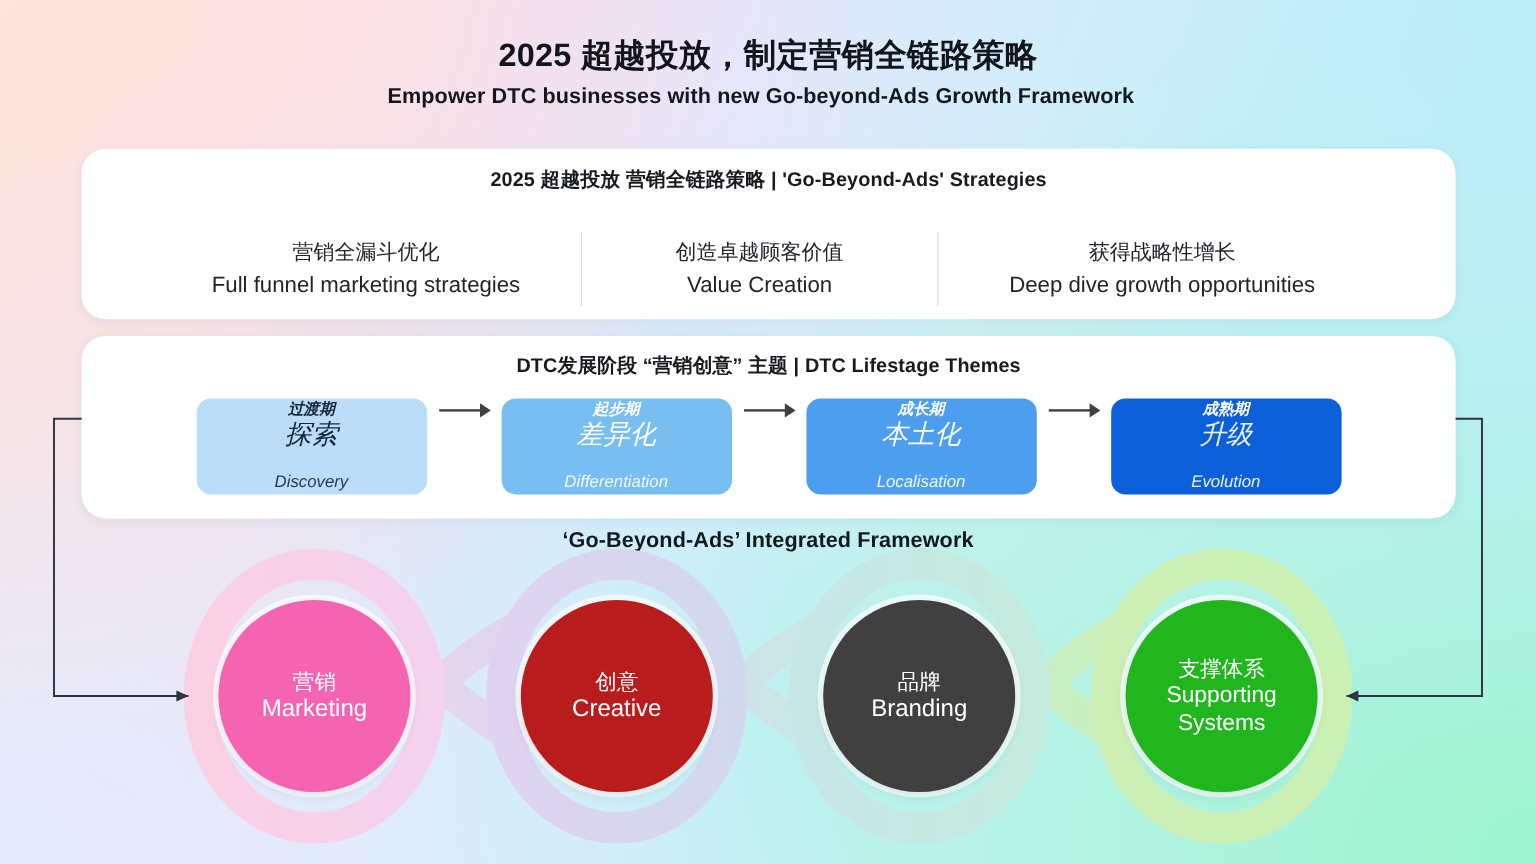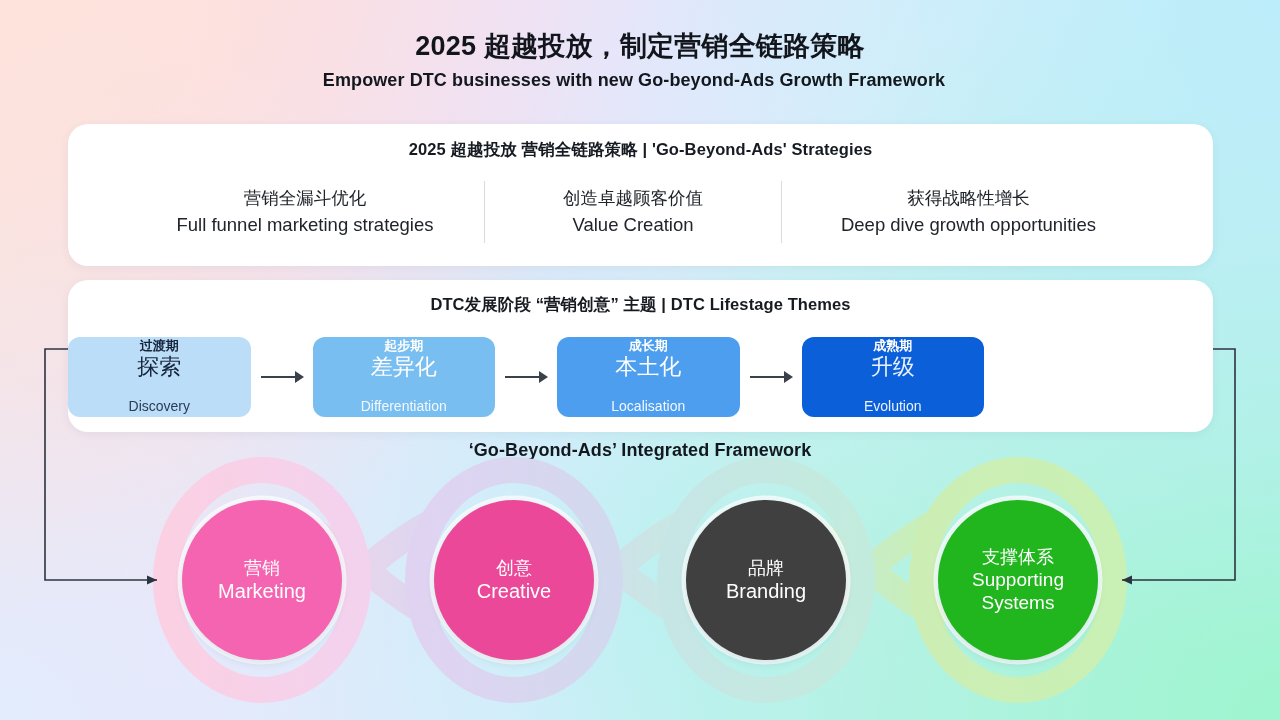--- a/index.html
+++ b/index.html
@@ -50,7 +50,7 @@
   
   .strat-row{
     display:flex;align-items:center;justify-content:center;
-    margin-top:20px;
+    margin-top:32px;
   }
   .strat-col{
     flex:0 0 auto;text-align:center;padding:0 14px;

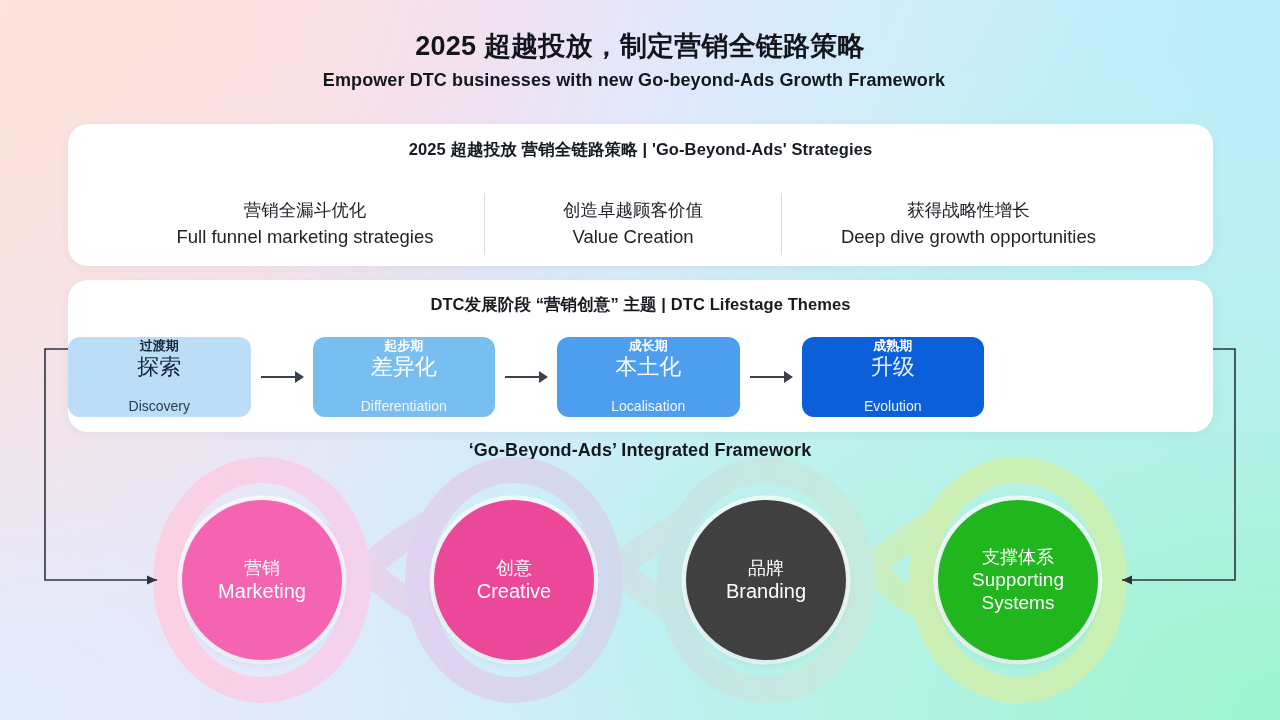--- a/index.html
+++ b/index.html
@@ -64,8 +64,8 @@
 
   
   .stage-row{
-    position:absolute;left:0;top:52px;width:916px;height:90px;
-    display:flex;align-items:center;justify-content:center;
+    position:absolute;left:0;top:52px;width:1145px;height:90px;
+    display:flex;align-items:flex-start;justify-content:center;font-style:italic;
   }
   .stage{
     width:192px;height:80px;border-radius:12px;

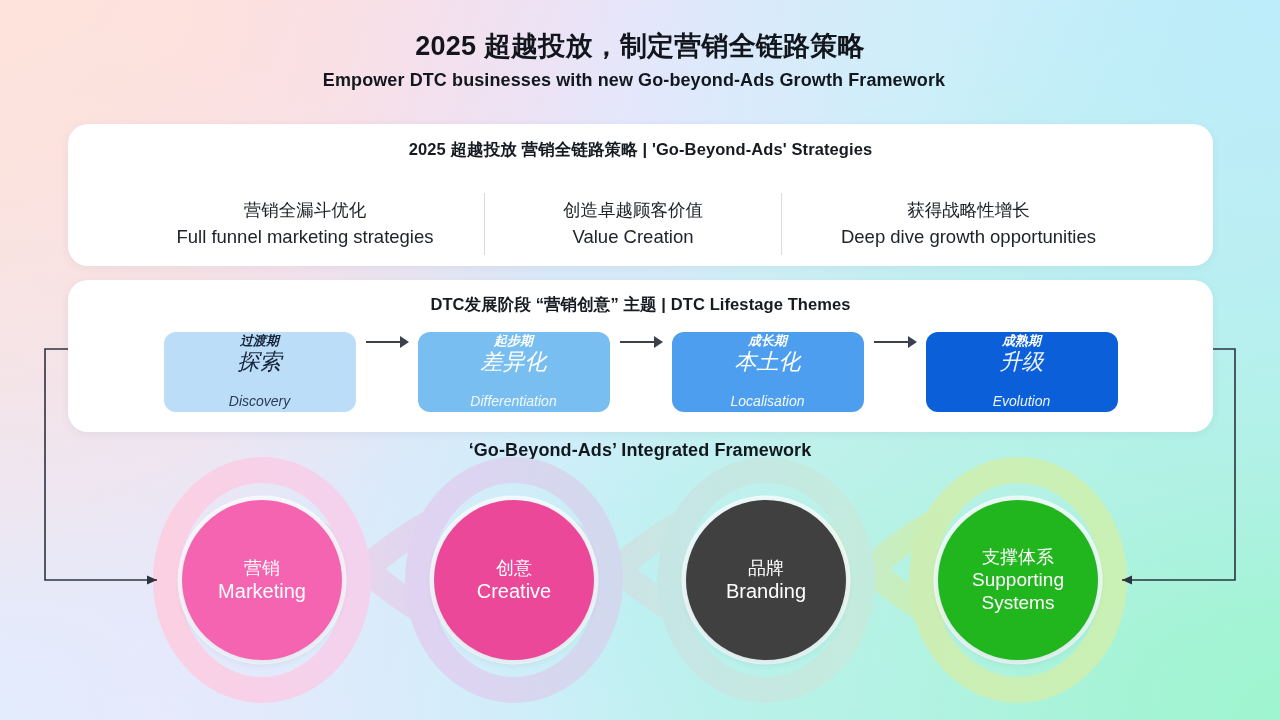--- a/index.html
+++ b/index.html
@@ -115,7 +115,7 @@
   .node .en.two{font-size:19px;}
 
   #node-marketing{left:182px;top:45px;background:#F564B0;}
-  #node-creative{left:434px;top:45px;background:#ec4899;}
+  #node-creative{left:434px;top:45px;background:#b91c1c;}
   #node-branding{left:686px;top:45px;background:#404040;}
   #node-support{left:938px;top:45px;background:#21B51E;}
 

